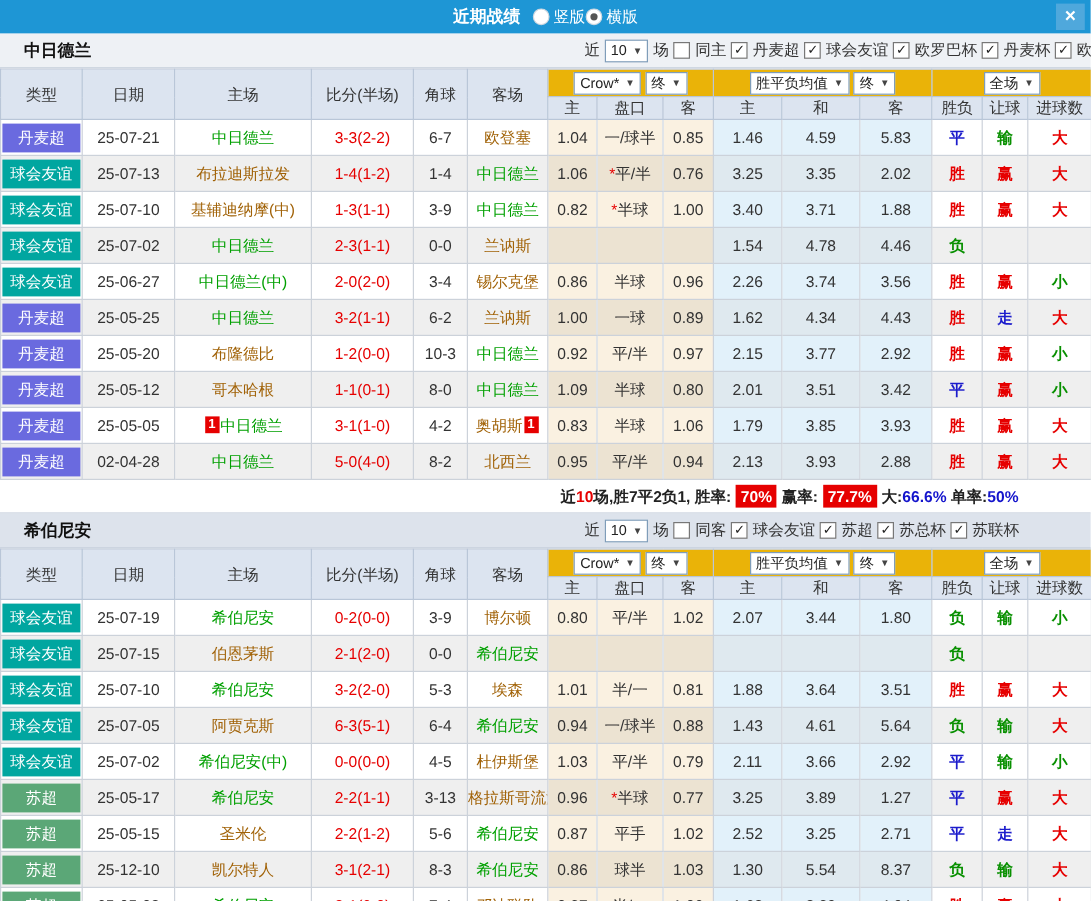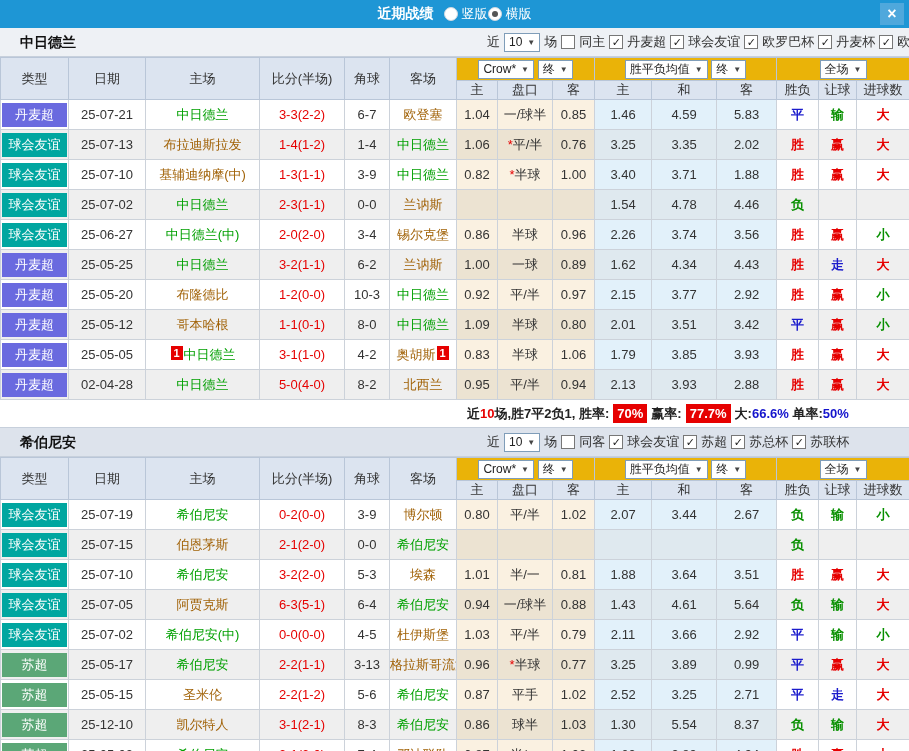--- a/index.html
+++ b/index.html
@@ -482,7 +482,7 @@
           <td class="c-crow">1.02</td>
           <td class="c-mean">2.07</td>
           <td class="c-mean">3.44</td>
-          <td class="c-mean">2.67</td>
+          <td class="c-mean">1.80</td>
           <td class="res-g">负</td>
           <td class="res-g">输</td>
           <td class="res-g">小</td>

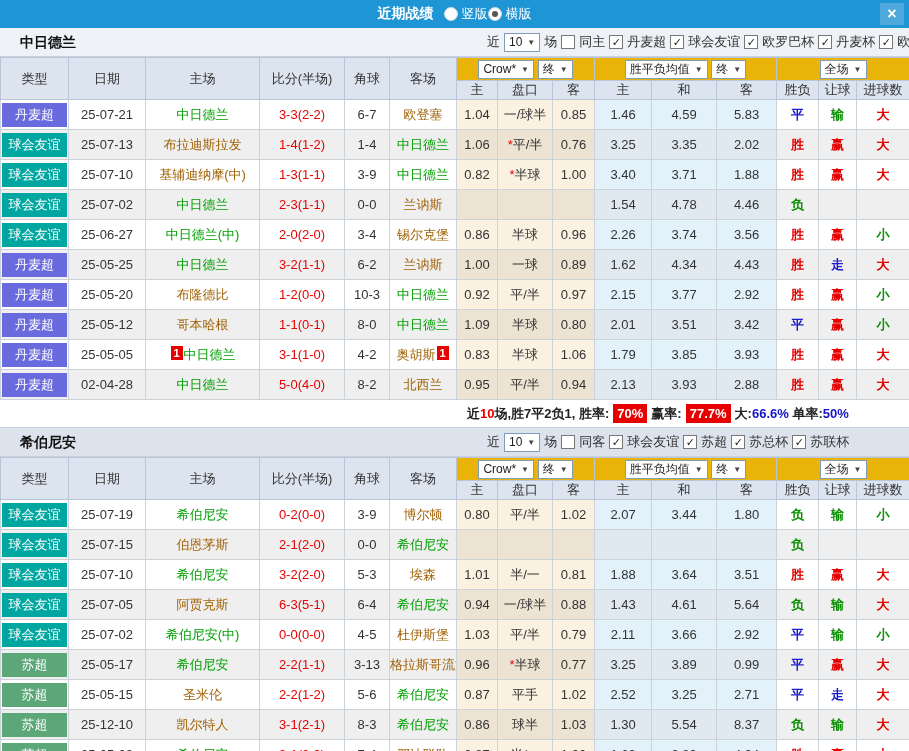--- a/index.html
+++ b/index.html
@@ -577,7 +577,7 @@
           <td class="c-crow">0.77</td>
           <td class="c-mean">3.25</td>
           <td class="c-mean">3.89</td>
-          <td class="c-mean">0.99</td>
+          <td class="c-mean">1.27</td>
           <td class="res-b">平</td>
           <td class="res-r">赢</td>
           <td class="res-r">大</td>

